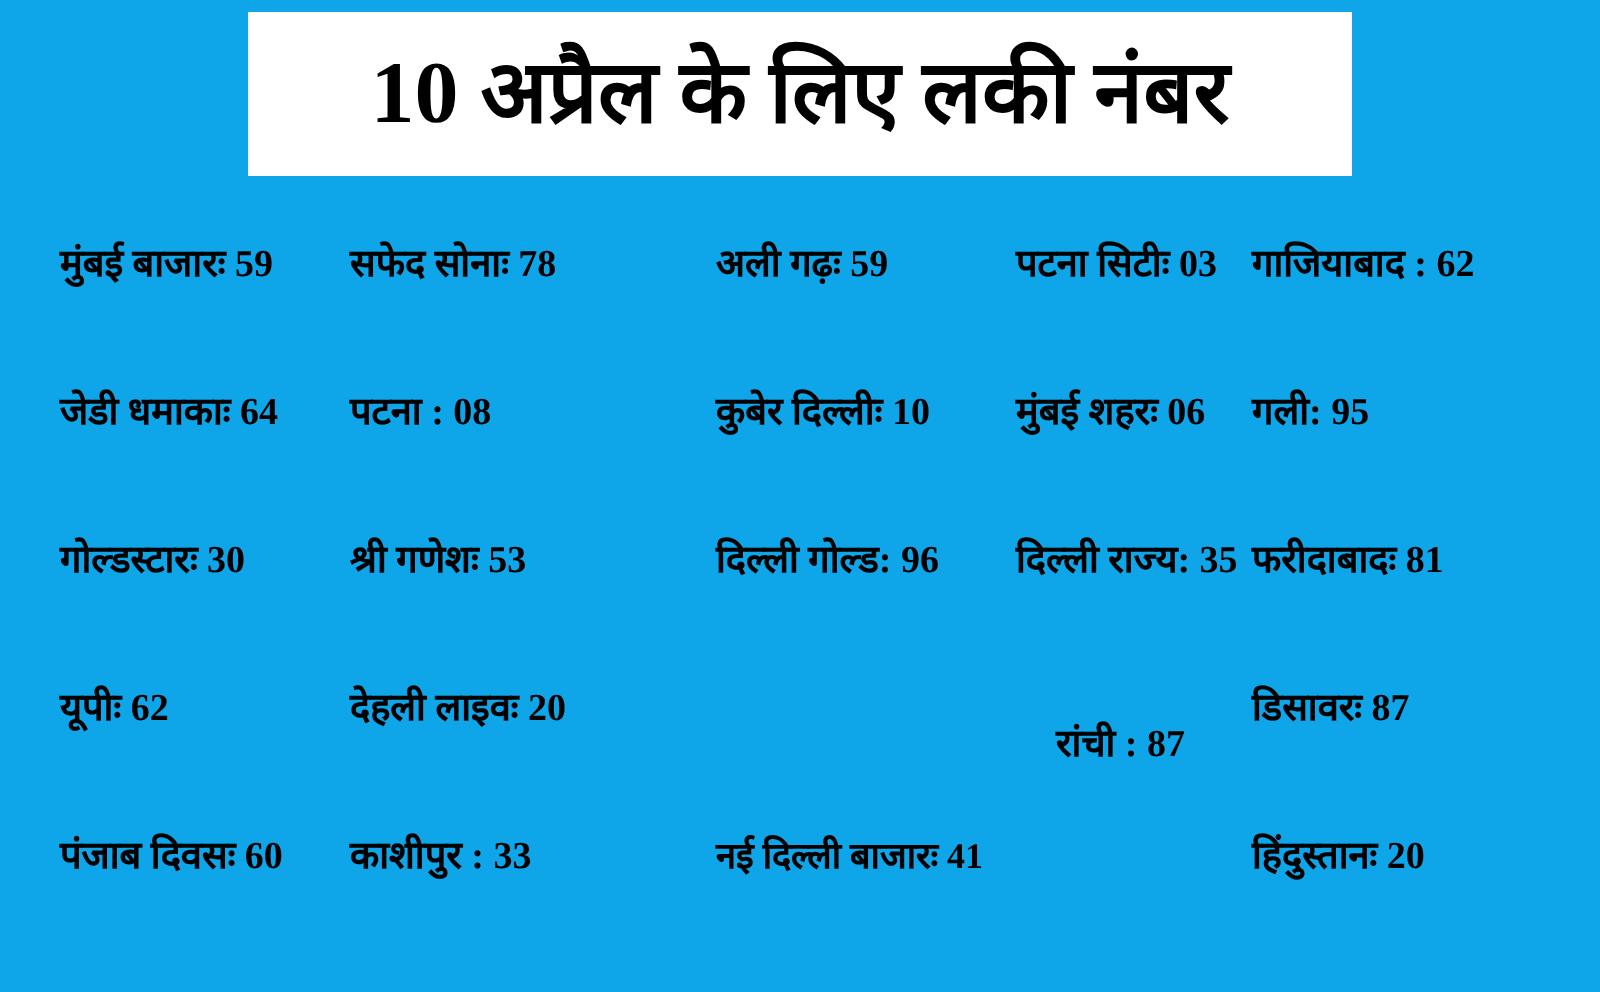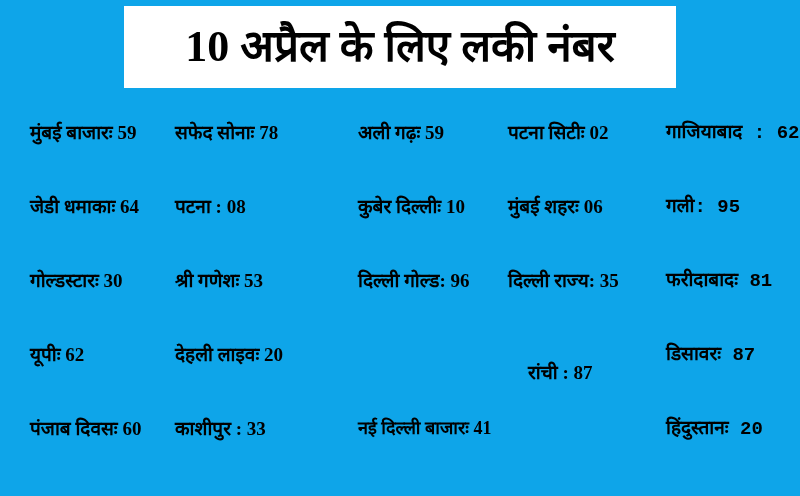--- a/index.html
+++ b/index.html
@@ -102,7 +102,7 @@
       </div>
       <div class="cell c3">
         <span>पटना सिटीः</span>
-        <span class="num"> 02</span>
+        <span class="num"> 03</span>
       </div>
       <div class="cell c4">
         <span>गाजियाबाद :</span>

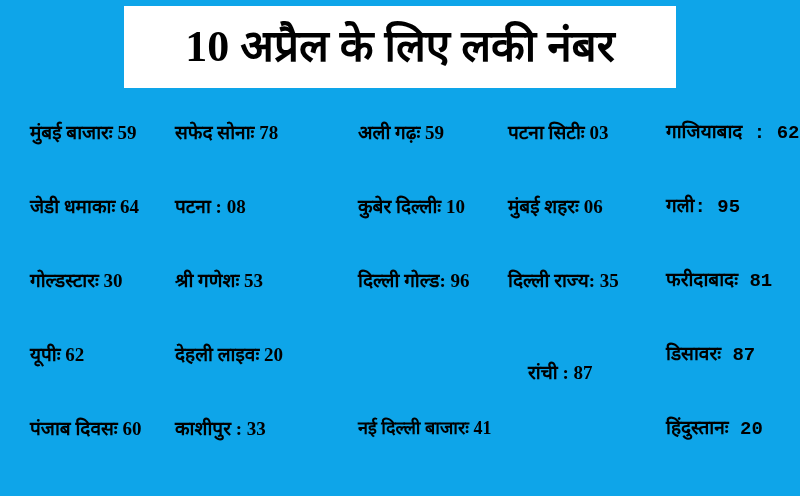--- a/index.html
+++ b/index.html
@@ -74,7 +74,7 @@
   .c1 { left: 175px; }
   .c2 { left: 358px; }
   .c3 { left: 508px; }
-  .c4 { left: 666px; font-family: Liberation Mono, monospace; }
+  .c4 { left: 626px; }
 </style>
 </head>
 <body>

